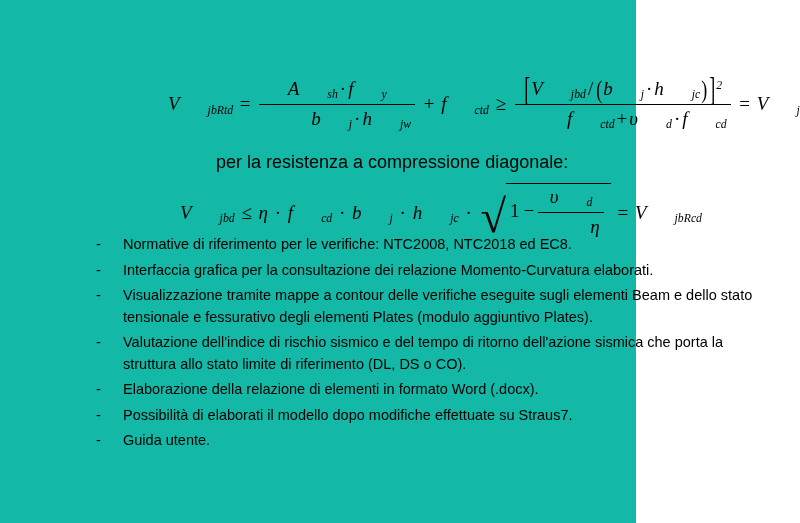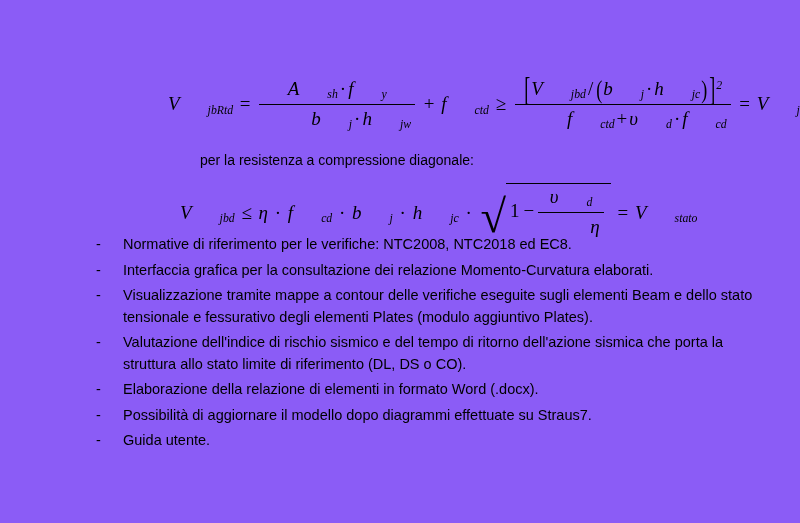--- a/index.html
+++ b/index.html
@@ -16,9 +16,9 @@
   }
   .page {
     position: relative;
-    width: 800px;
+    width: 636px;
     height: 523px;
-    background: #8b5cf6;
+    background: #14b8a6;
   }
 
   

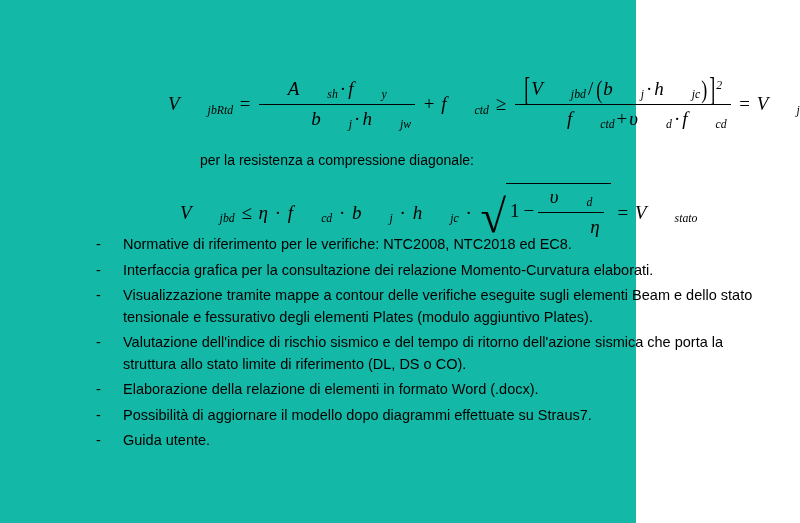--- a/index.html
+++ b/index.html
@@ -118,9 +118,9 @@
   
   .caption {
     position: absolute;
-    left: 200px;
+    left: 216px;
     top: 152px;
-    font-size: 14px;
+    font-size: 18px;
     font-family: "Liberation Sans", sans-serif;
     color: #000;
   }

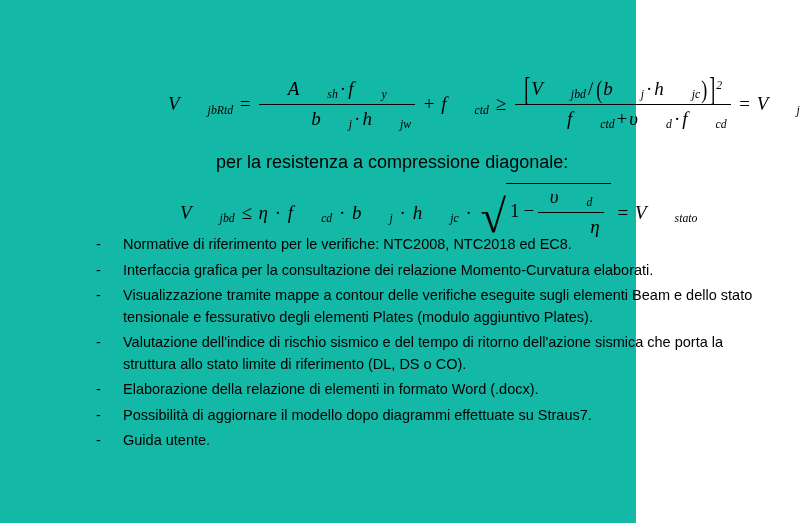--- a/index.html
+++ b/index.html
@@ -189,7 +189,7 @@
       <span class="sqrt-sym">√</span><span class="sqrt-body"><span class="op">1</span><span class="op">−</span><span class="frac"><span class="num"><span>υ</span><sub>d</sub></span><span class="den">η</span></span></span>
     </span>
     <span class="op">=</span>
-    <span><span>V</span><sub>stato</sub></span>
+    <span><span>V</span><sub>jbRcd</sub></span>
   </div>
 
   <div class="bullets">

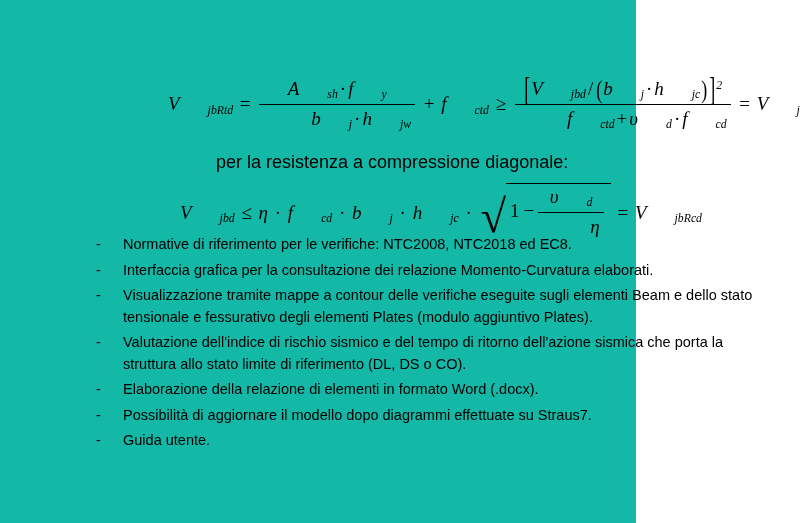--- a/index.html
+++ b/index.html
@@ -215,7 +215,7 @@
       </div>
       <div class="bullet-row">
         <span class="dash">-</span>
-        <span class="btext"><span>Possibilità di aggiornare il modello dopo diagrammi effettuate su Straus7.</span></span>
+        <span class="btext"><span>Possibilità di elaborati il modello dopo modifiche effettuate su Straus7.</span></span>
       </div>
       <div class="bullet-row">
         <span class="dash">-</span>

